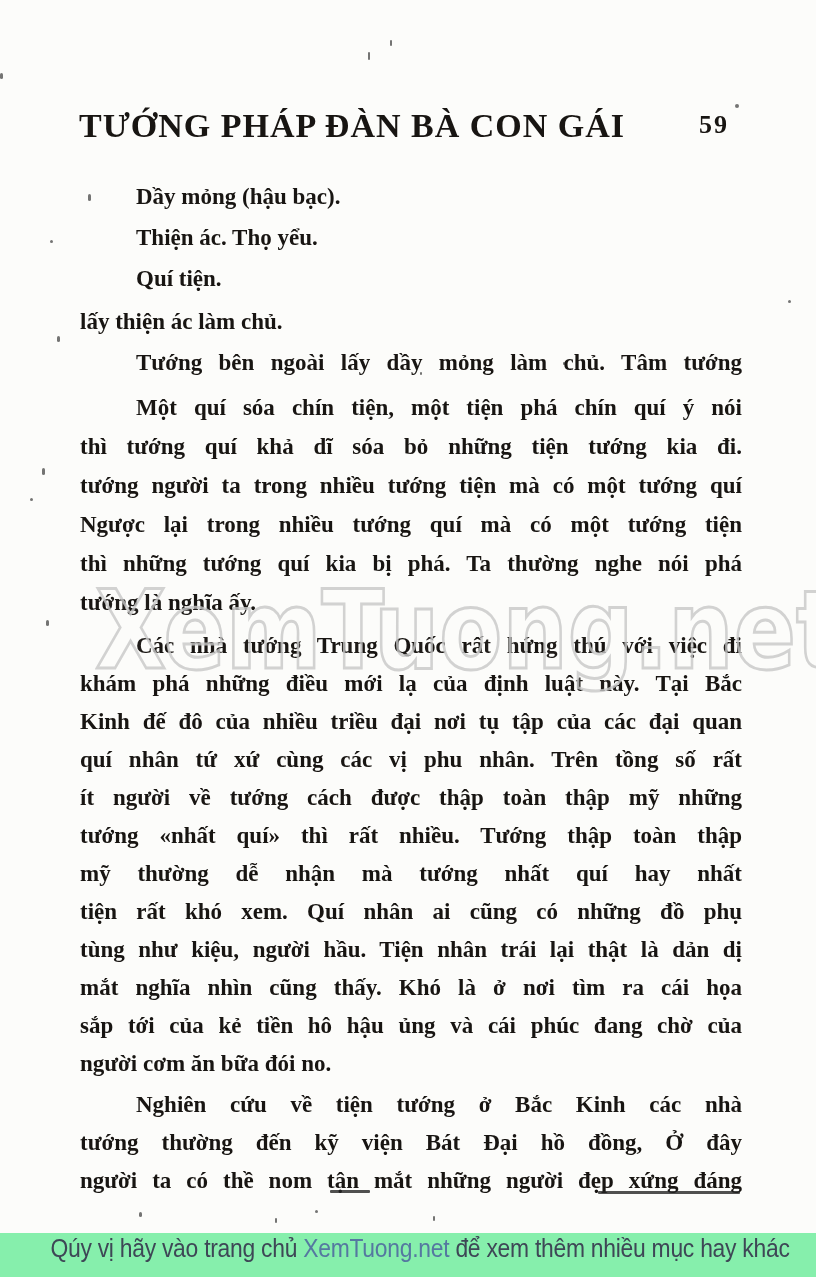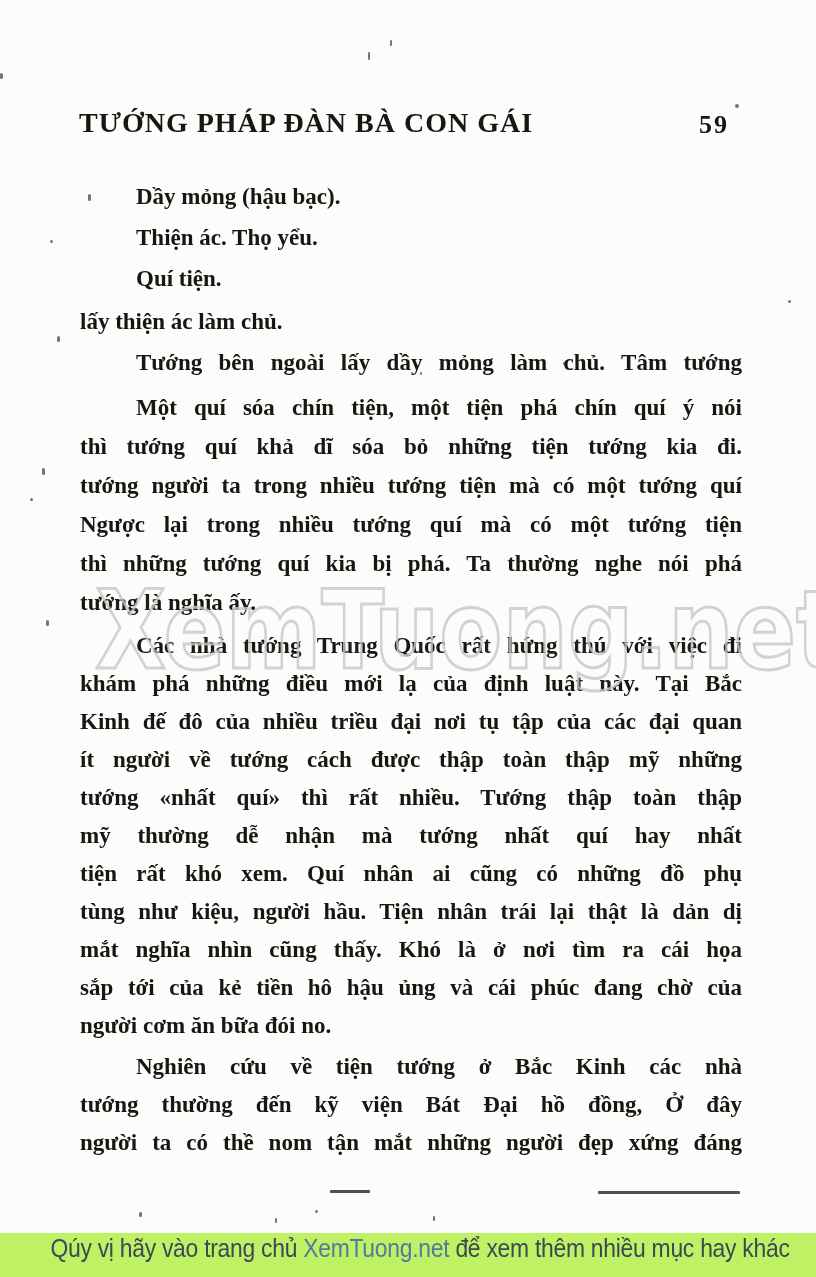--- a/index.html
+++ b/index.html
@@ -10,7 +10,7 @@
   }
   .header-title{
     position:absolute;left:79px;top:107px;
-    font-size:28px;font-weight:700;letter-spacing:1px;white-space:nowrap;
+    font-size:34px;font-weight:700;letter-spacing:1px;white-space:nowrap;
   }
   .page-num{
     position:absolute;left:699px;top:110px;

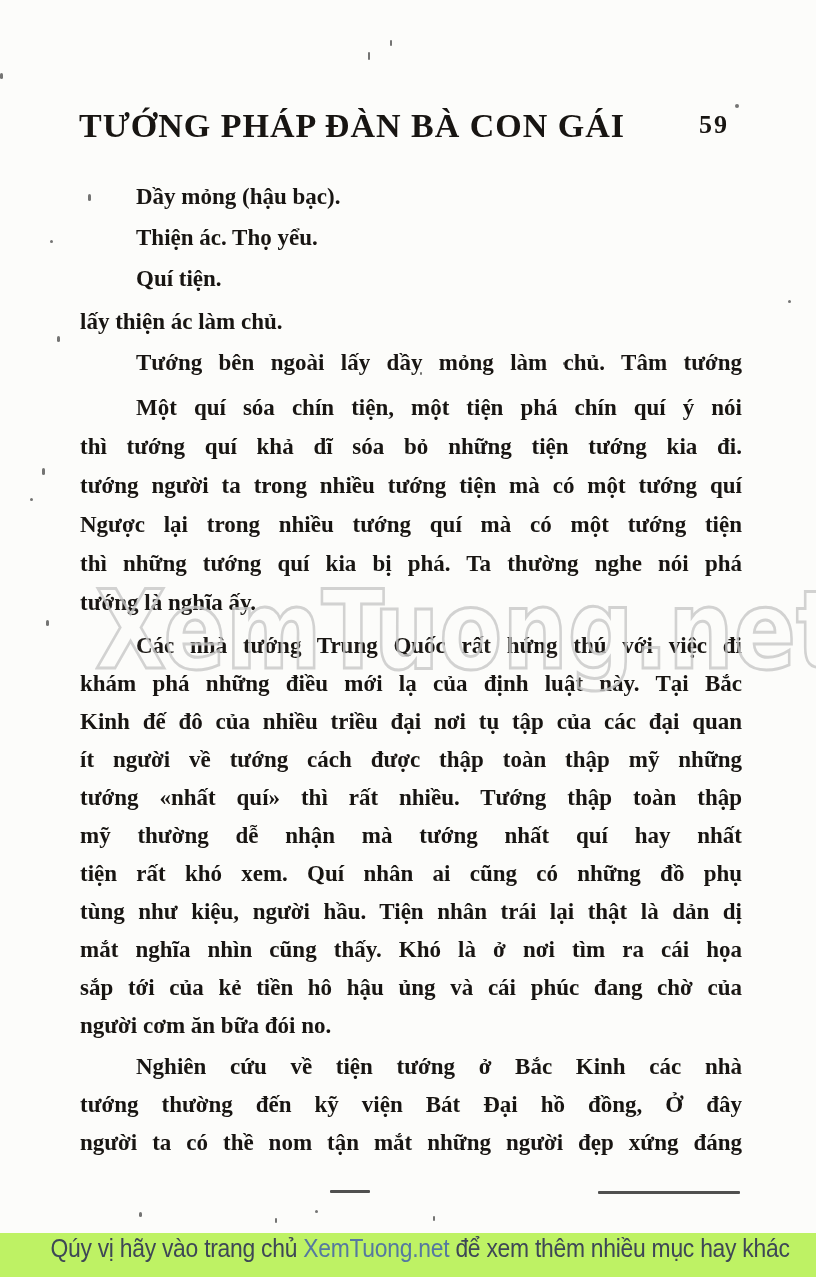--- a/index.html
+++ b/index.html
@@ -92,6 +92,7 @@
       <div class="line indent">Các nhà tướng Trung Quốc rất hứng thú với việc đi</div>
       <div class="line">khám phá những điều mới lạ của định luật này. Tại Bắc</div>
       <div class="line">Kinh đế đô của nhiều triều đại nơi tụ tập của các đại quan</div>
+      <div class="line">quí nhân tứ xứ cùng các vị phu nhân. Trên tồng số rất</div>
       <div class="line">ít người về tướng cách được thập toàn thập mỹ những</div>
       <div class="line">tướng «nhất quí» thì rất nhiều. Tướng thập toàn thập</div>
       <div class="line">mỹ thường dễ nhận mà tướng nhất quí hay nhất</div>

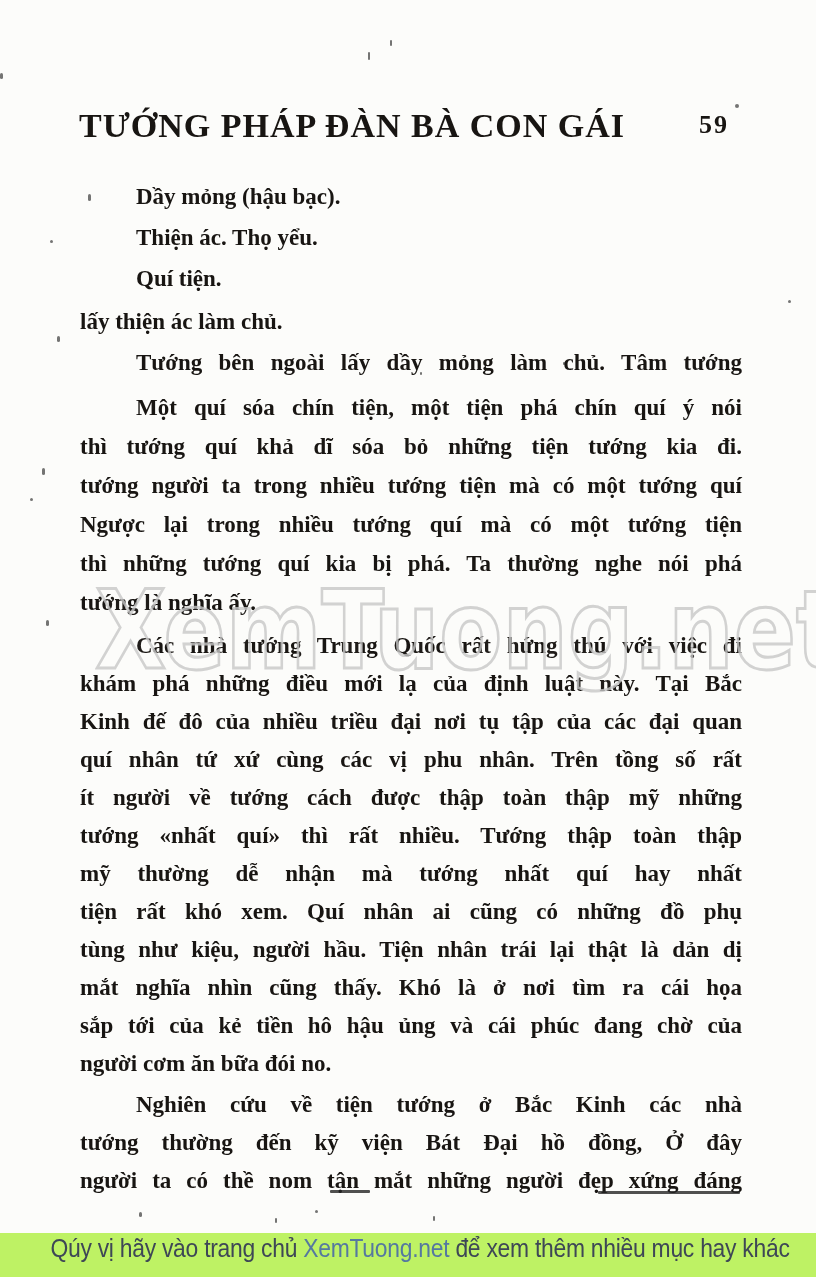--- a/index.html
+++ b/index.html
@@ -46,7 +46,7 @@
   
   .footer{
     position:absolute;left:0;right:0;top:1233px;height:44px;
-    background:#bef264;text-align:center;
+    background:#86efac;text-align:center;
     font-family:"Liberation Sans","DejaVu Sans",sans-serif;
   }
   .footer-inner{

